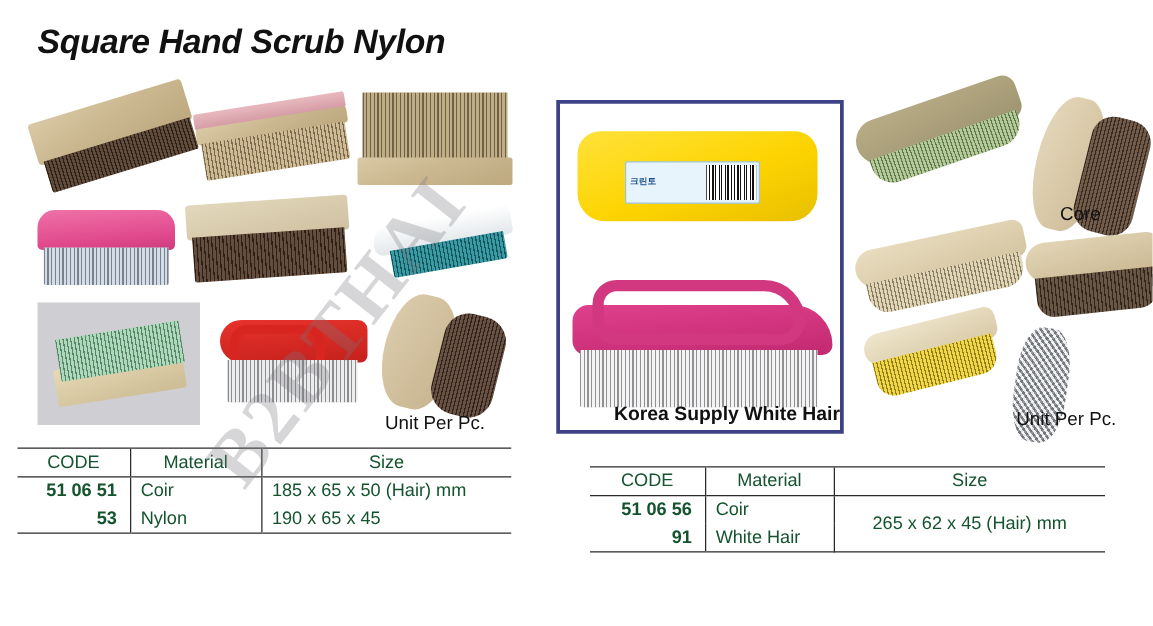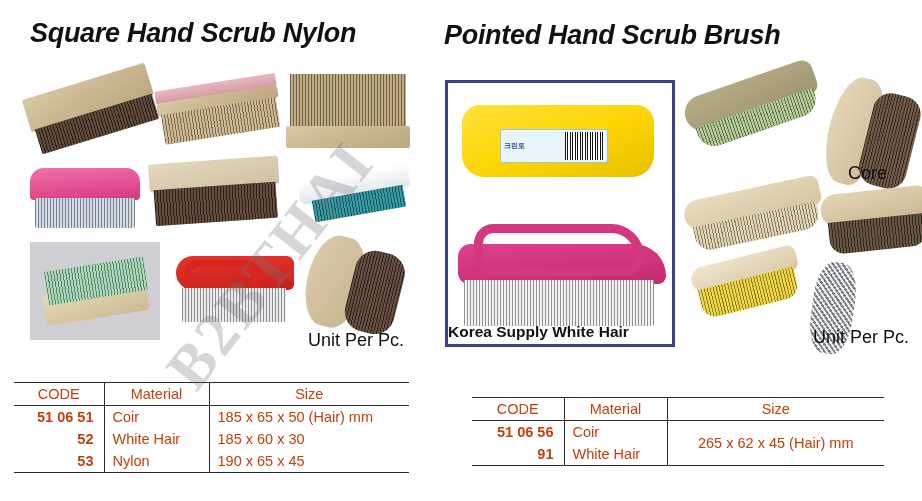--- a/index.html
+++ b/index.html
@@ -180,7 +180,6 @@
   <div class="watermark">B2BTHAI</div>
 
   <div class="heading" id="heading-left">Square Hand Scrub Nylon</div>
-  <div class="heading" id="heading-right">Pointed Hand Scrub Brush</div>
 
   <div class="panel" id="panel-left">
 

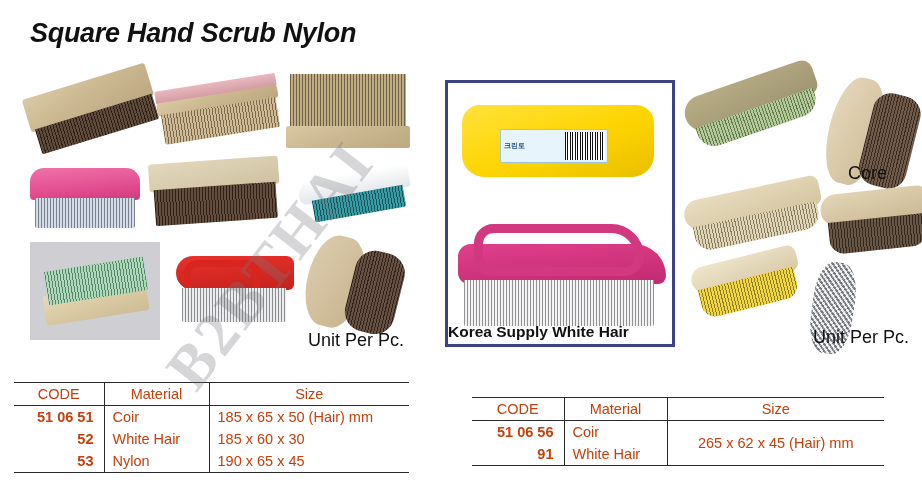--- a/index.html
+++ b/index.html
@@ -131,7 +131,7 @@
   
   .caption {
     position: absolute;
-    font-size: 18px;
+    font-size: 15px;
     color: #111;
     white-space: nowrap;
     z-index: 6;

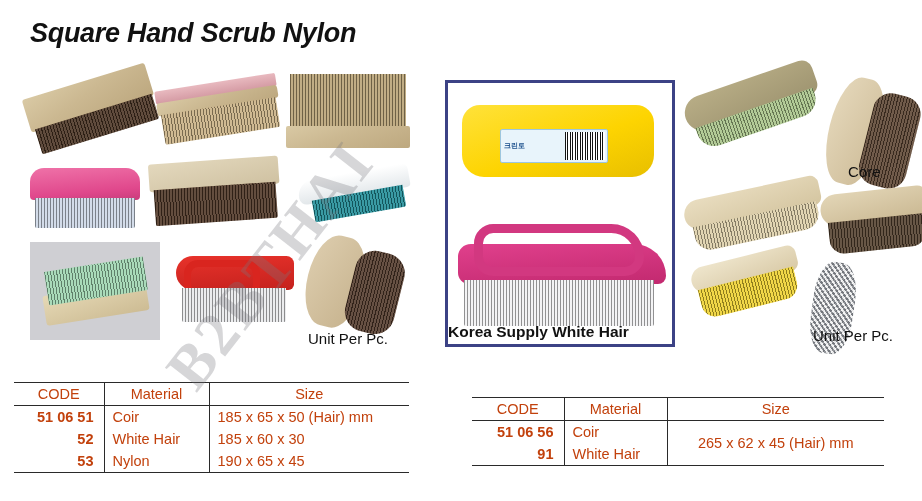--- a/index.html
+++ b/index.html
@@ -121,7 +121,7 @@
   #korea-caption {
     position: absolute;
     left: 0; right: 0; bottom: 3px;
-    text-align: left;
+    text-align: right;
     font-size: 15.5px;
     font-weight: bold;
     color: #111;

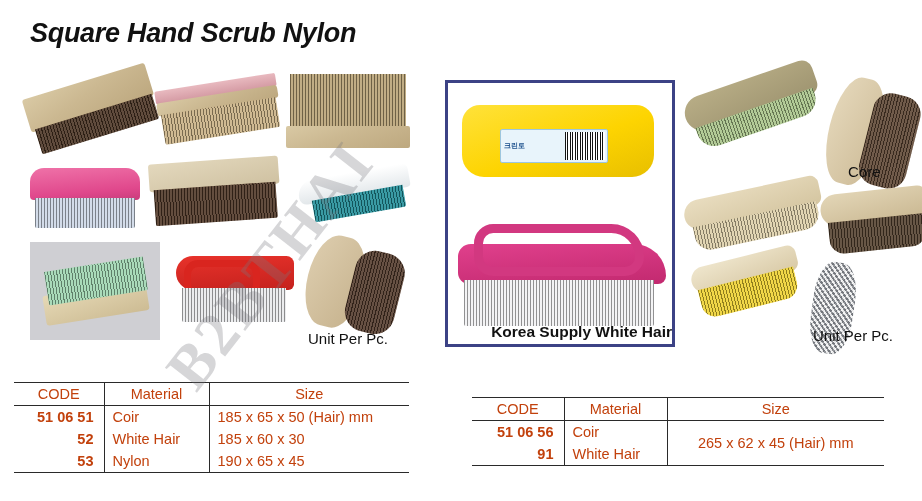--- a/index.html
+++ b/index.html
@@ -145,8 +145,7 @@
     position: absolute;
     border-collapse: collapse;
     font-size: 14.5px;
-    color: #c2410c;
-    margin-top: 24px;
+    color: #14532d;
   }
   table.spec th, table.spec td {
     border: 0;

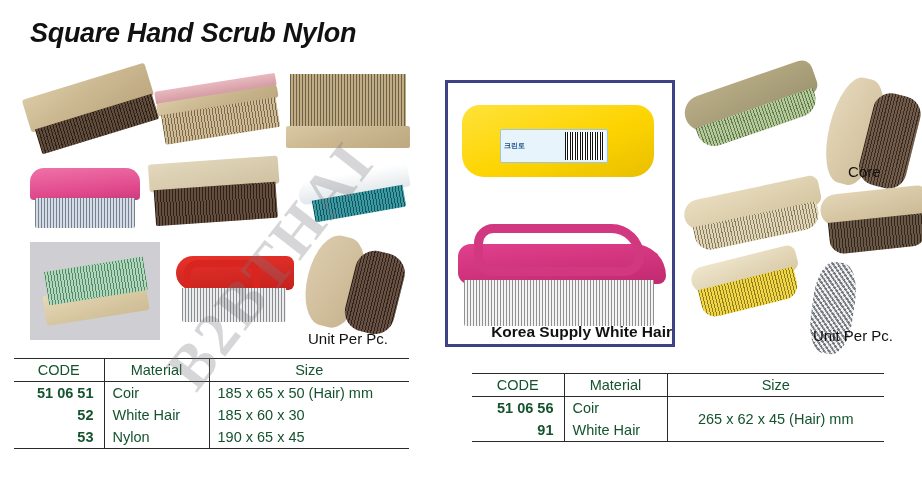--- a/index.html
+++ b/index.html
@@ -313,11 +313,6 @@
         <td class="vline">185 x 65 x 50 (Hair) mm</td>
       </tr>
       <tr>
-        <td class="code">52</td>
-        <td class="vline">White Hair</td>
-        <td class="vline">185 x 60 x 30</td>
-      </tr>
-      <tr>
         <td class="code rule-bottom">53</td>
         <td class="vline rule-bottom">Nylon</td>
         <td class="vline rule-bottom">190 x 65 x 45</td>

